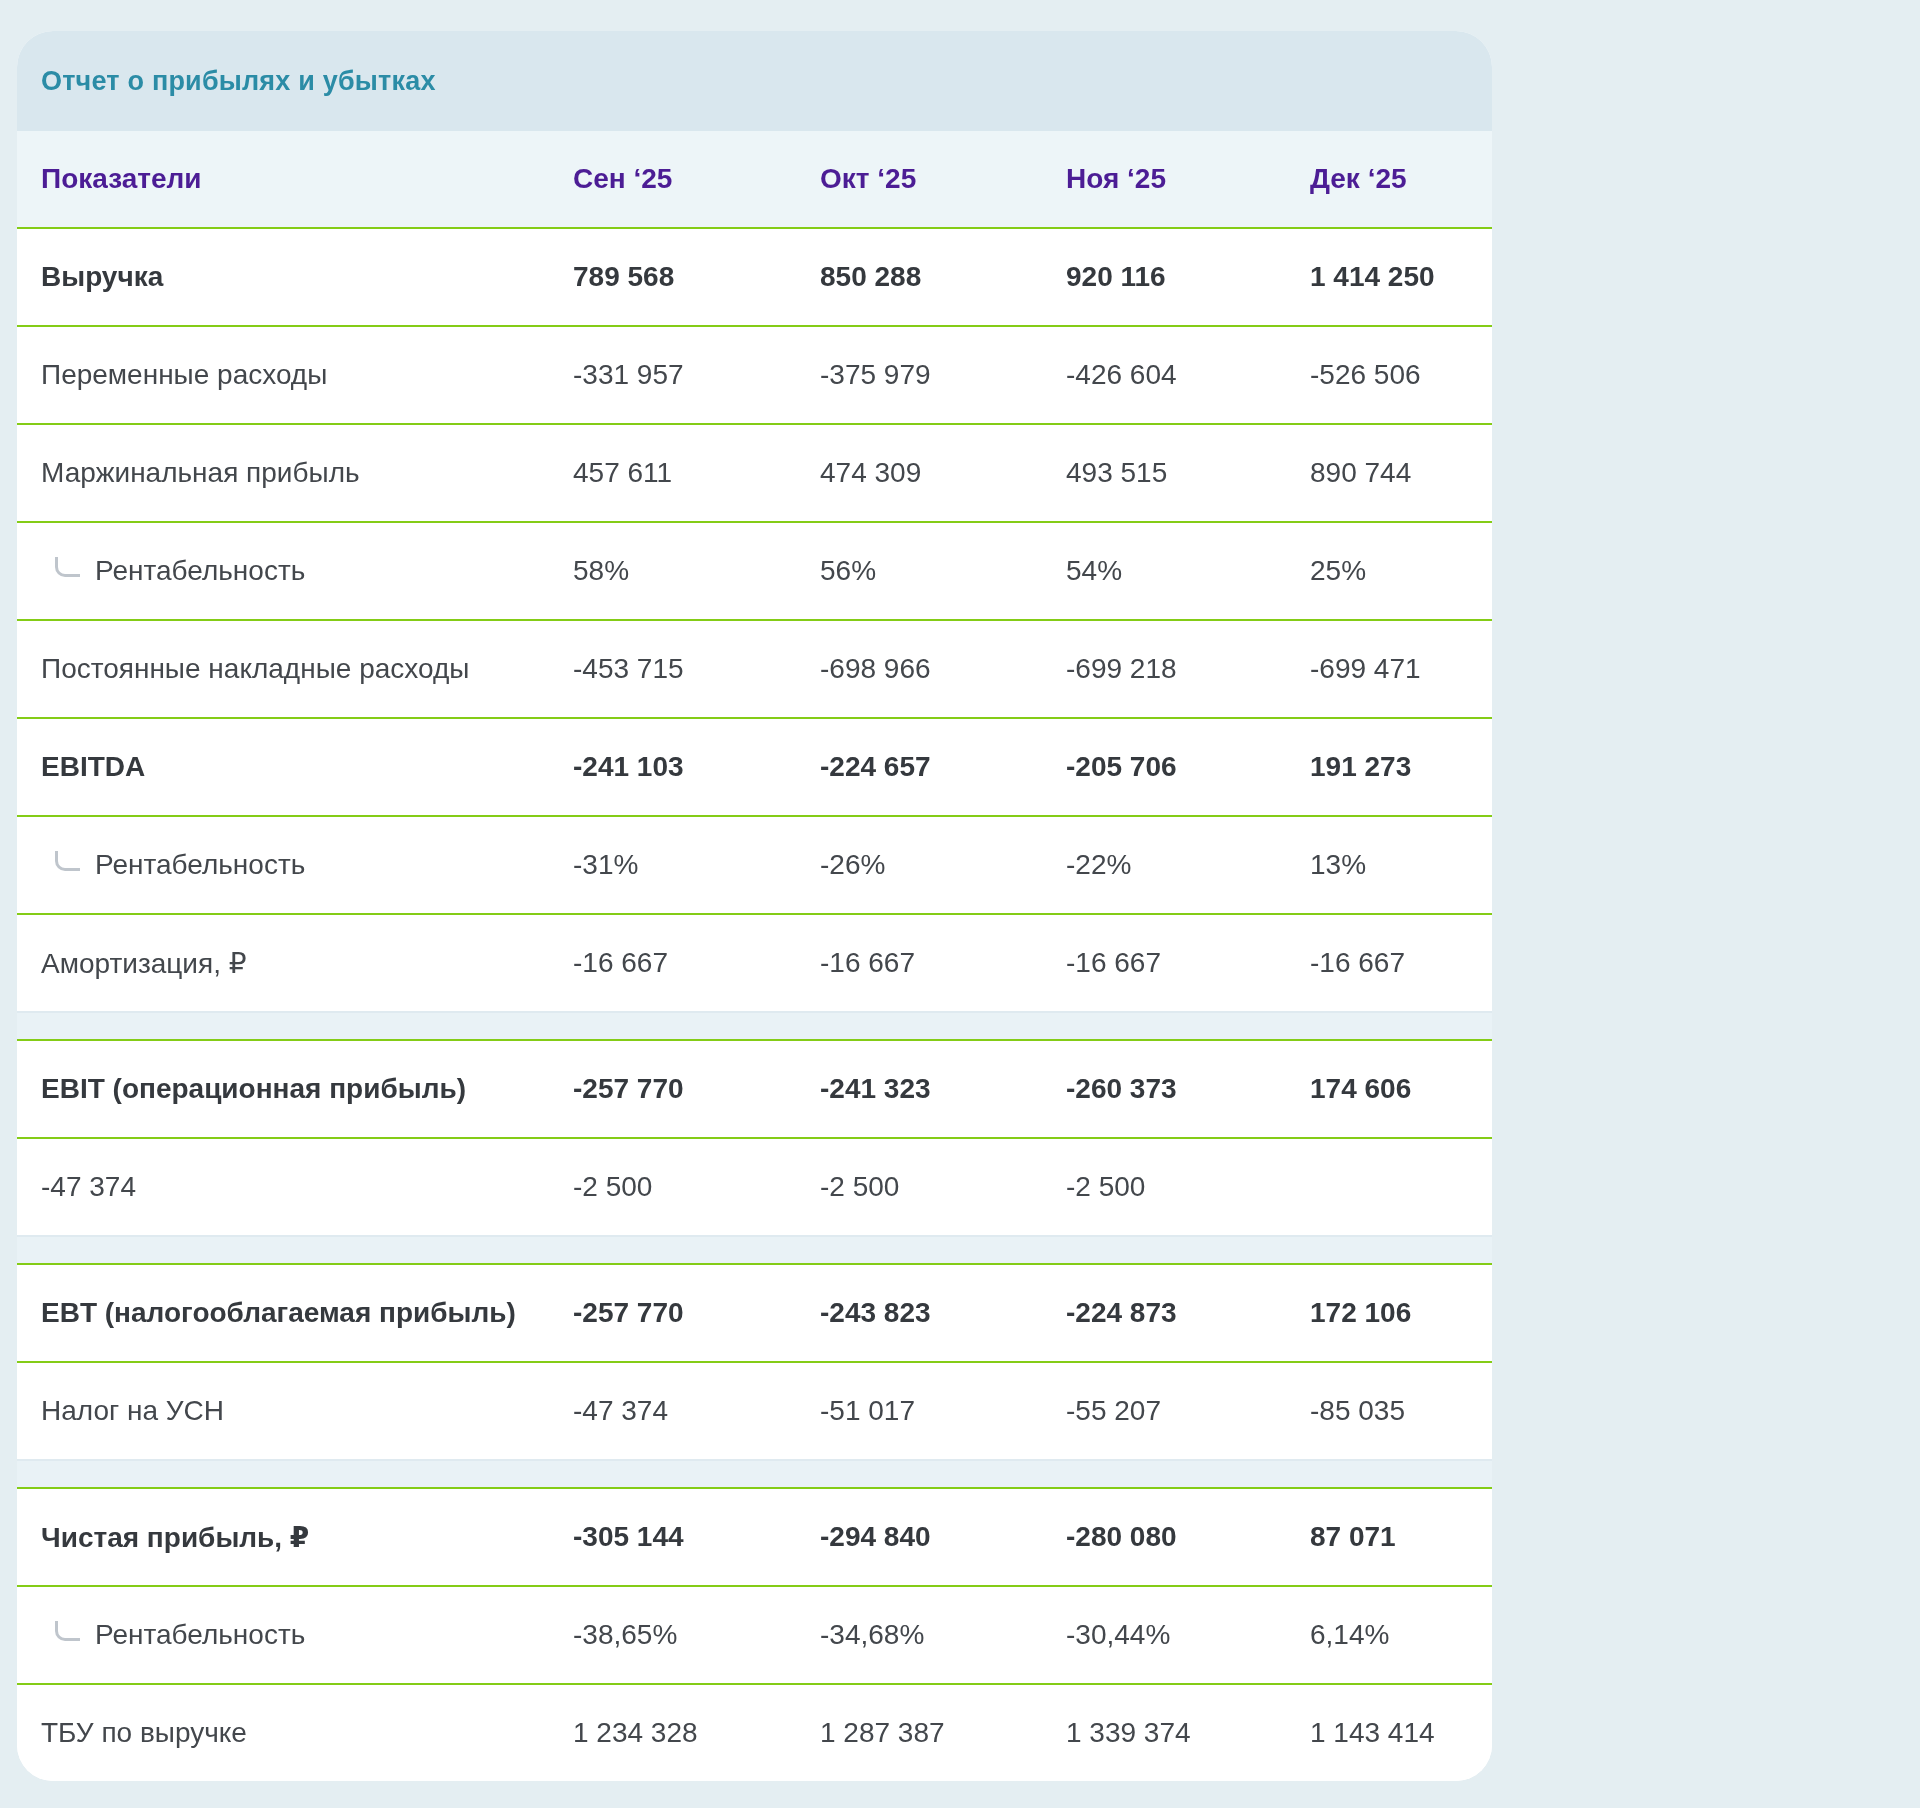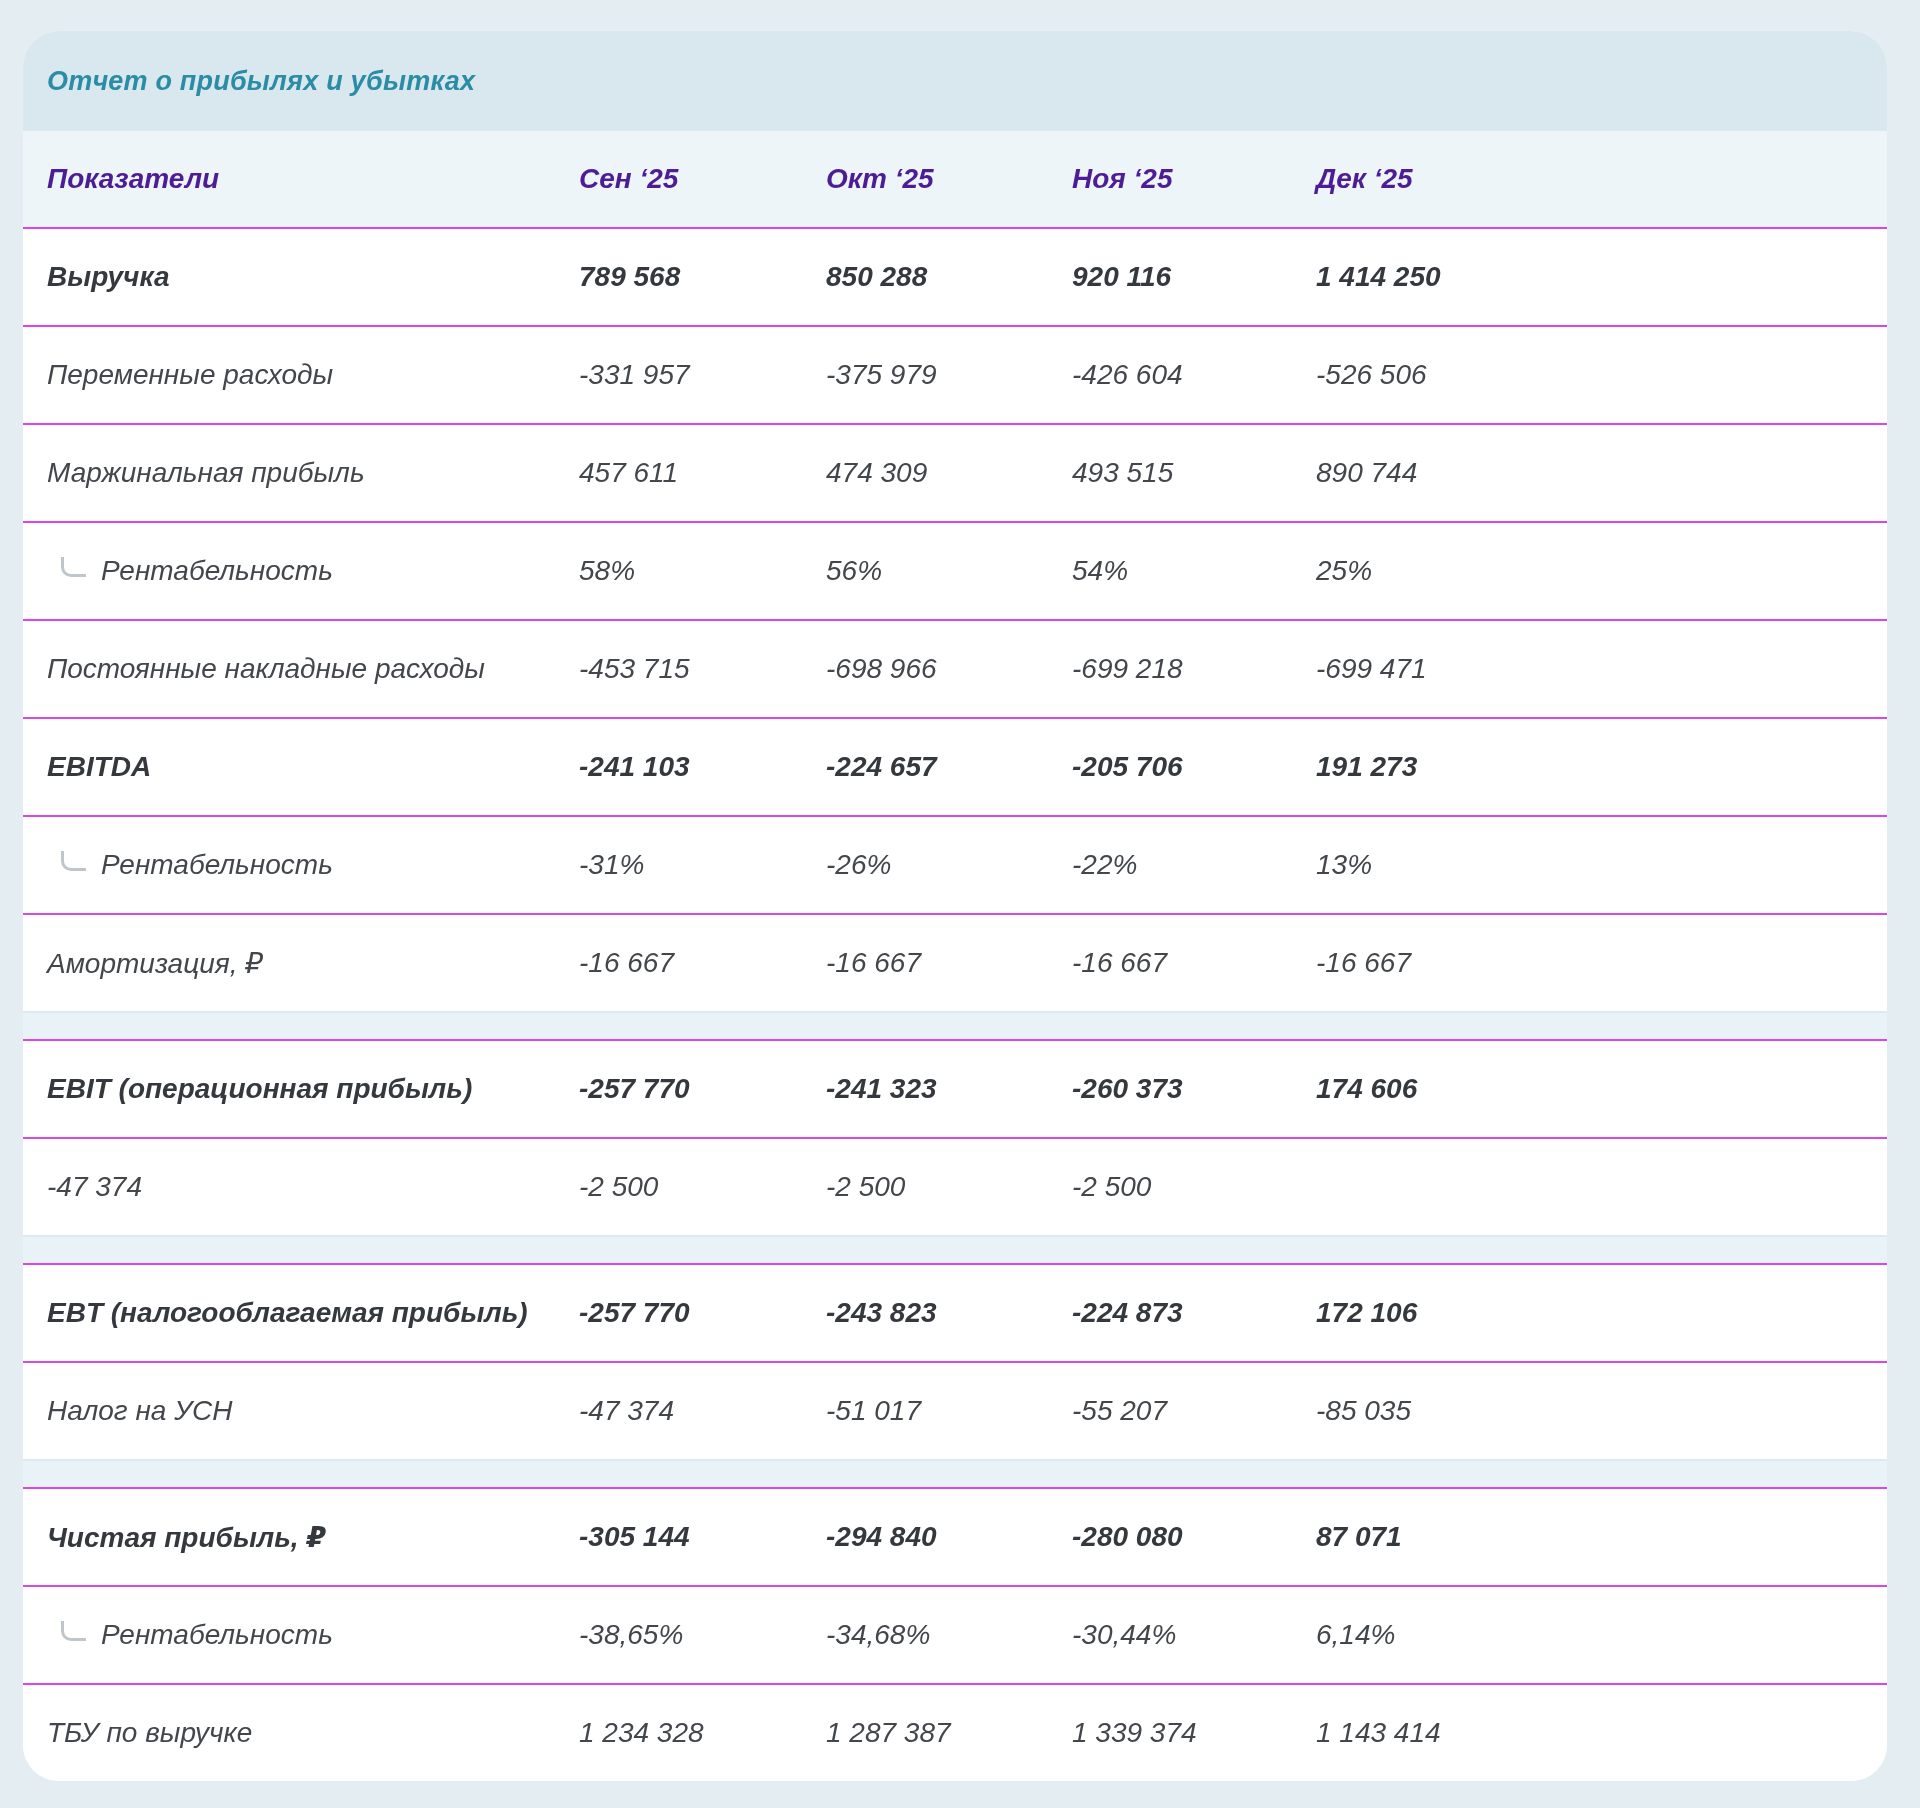--- a/index.html
+++ b/index.html
@@ -13,13 +13,12 @@
   }
   .card {
     position: absolute;
-    left: 23px;
+    left: 17px;
     top: 31px;
-    width: 1864px;
+    width: 1475px;
     border-radius: 36px;
     overflow: hidden;
     background: #ffffff;
-    font-style: italic;
   }
   .card-header {
     background: #d9e7ee;

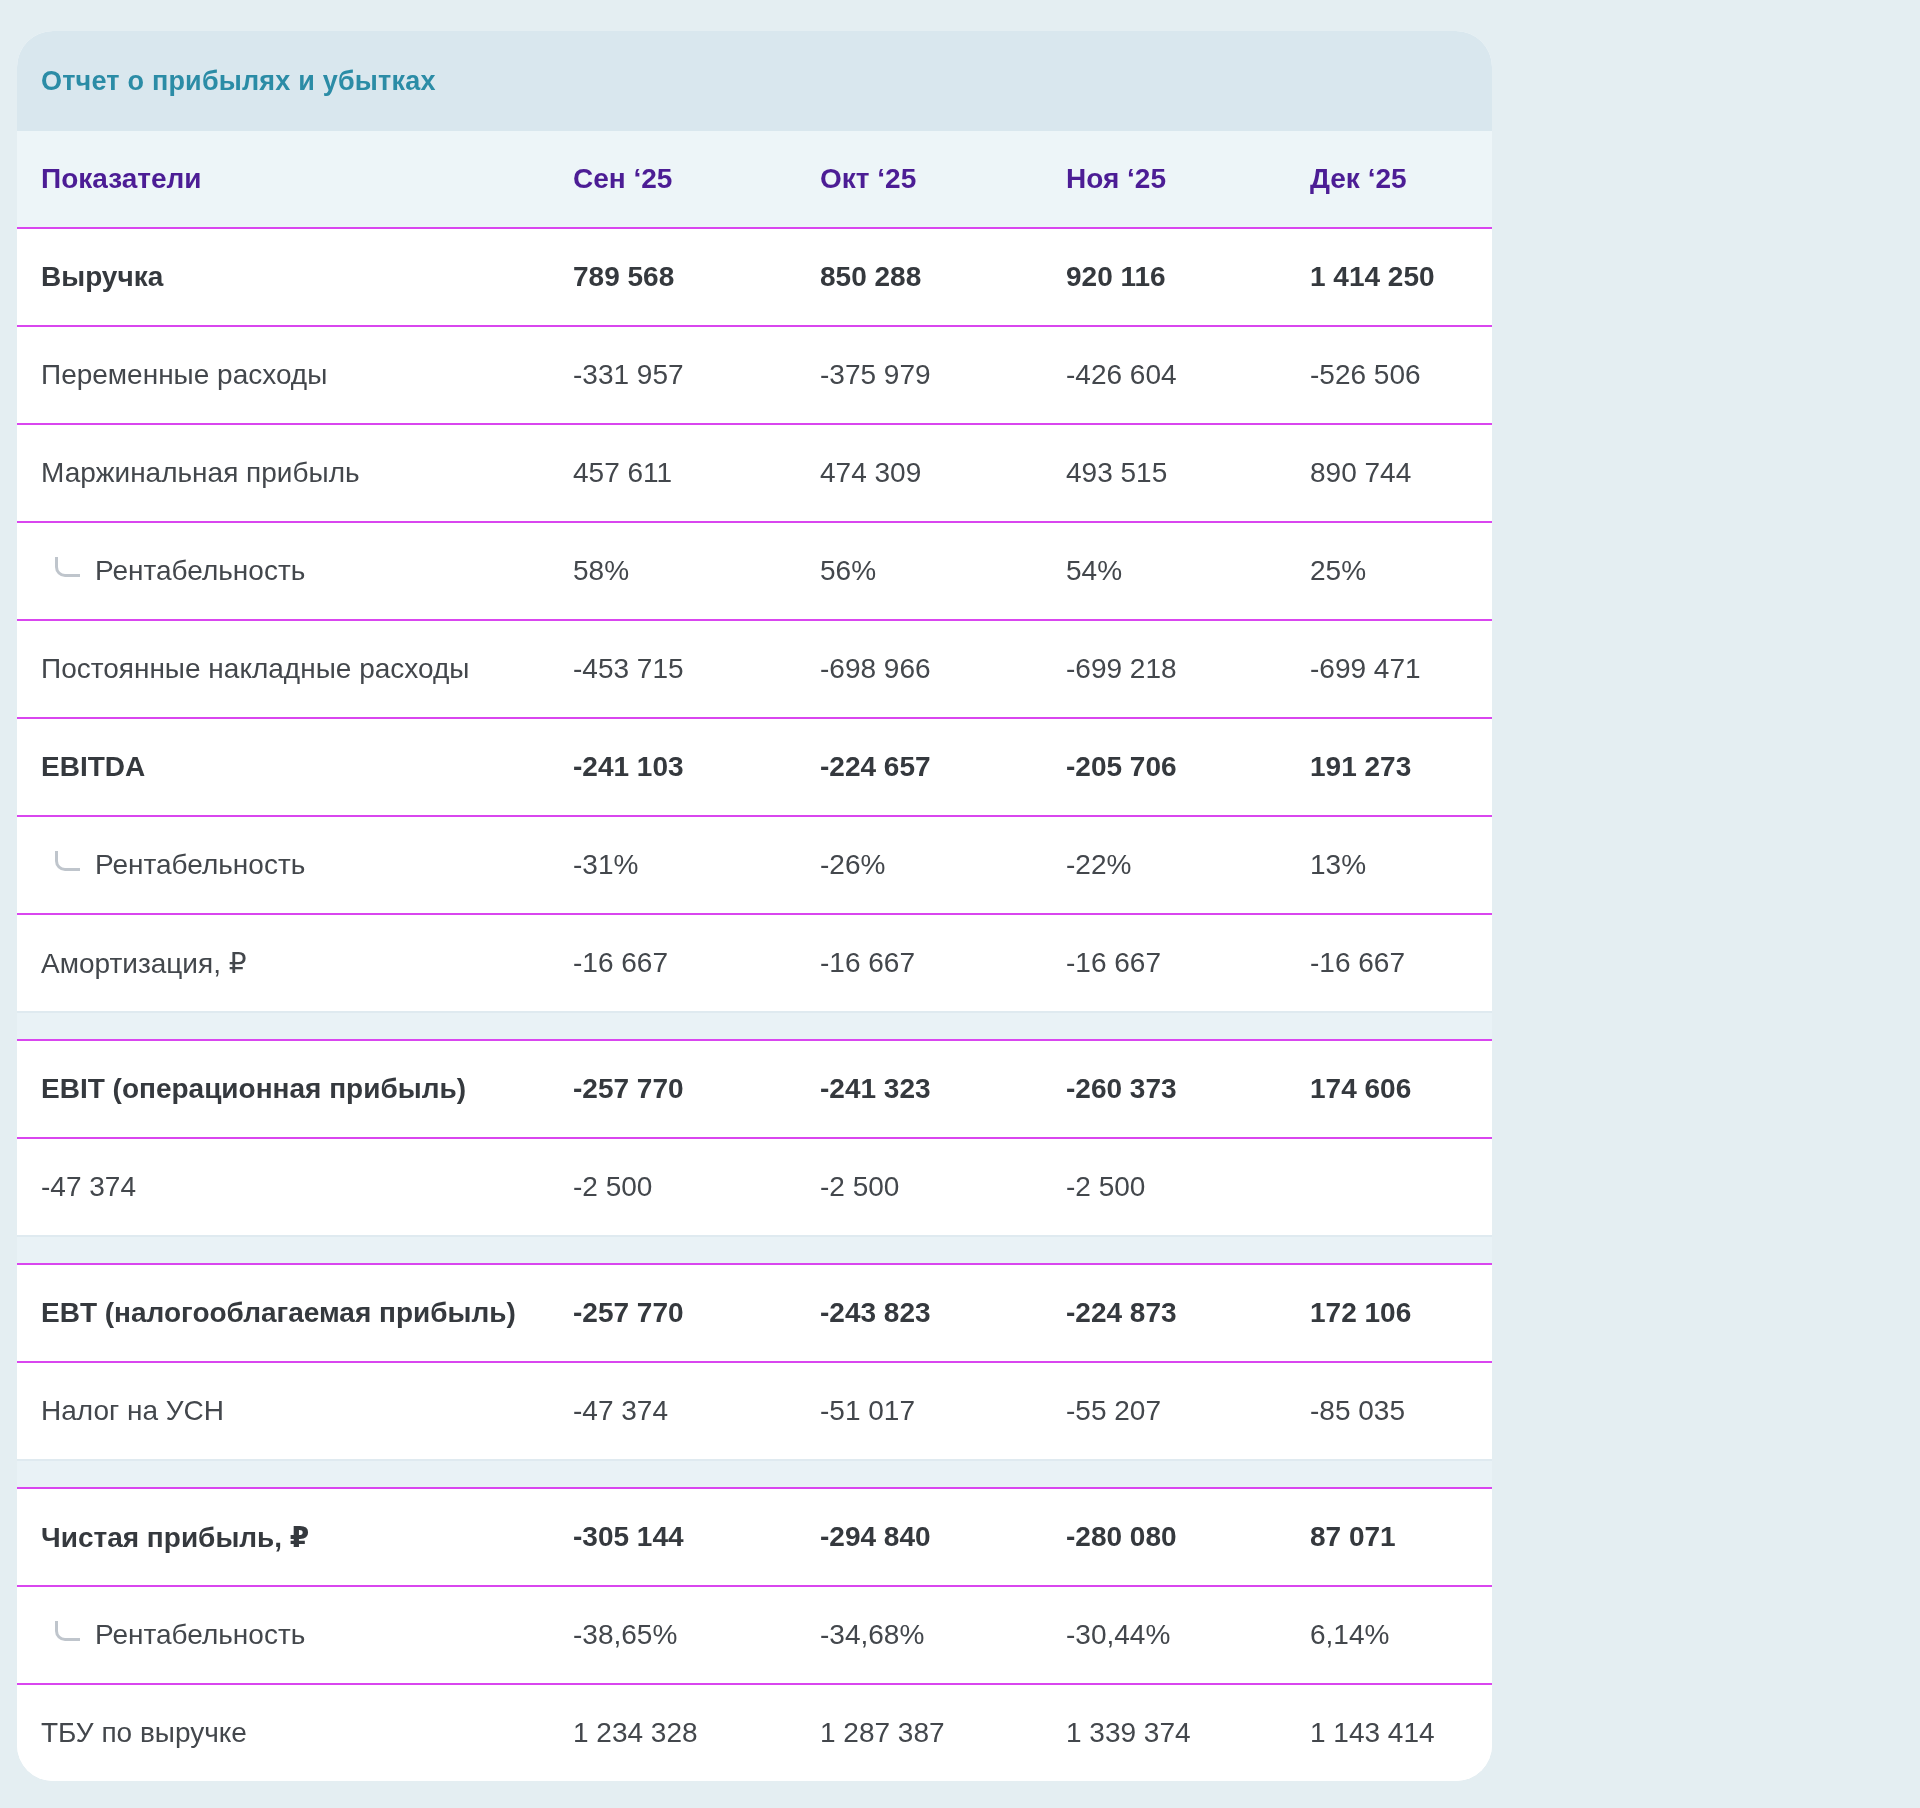--- a/index.html
+++ b/index.html
@@ -53,7 +53,7 @@
   .row {
     background: #ffffff;
     height: 98px;
-    border-top: 2px solid #d946ef;
+    border-top: 2px solid #84cc16;
     color: #43474c;
     font-size: 28px;
     font-weight: 400;

